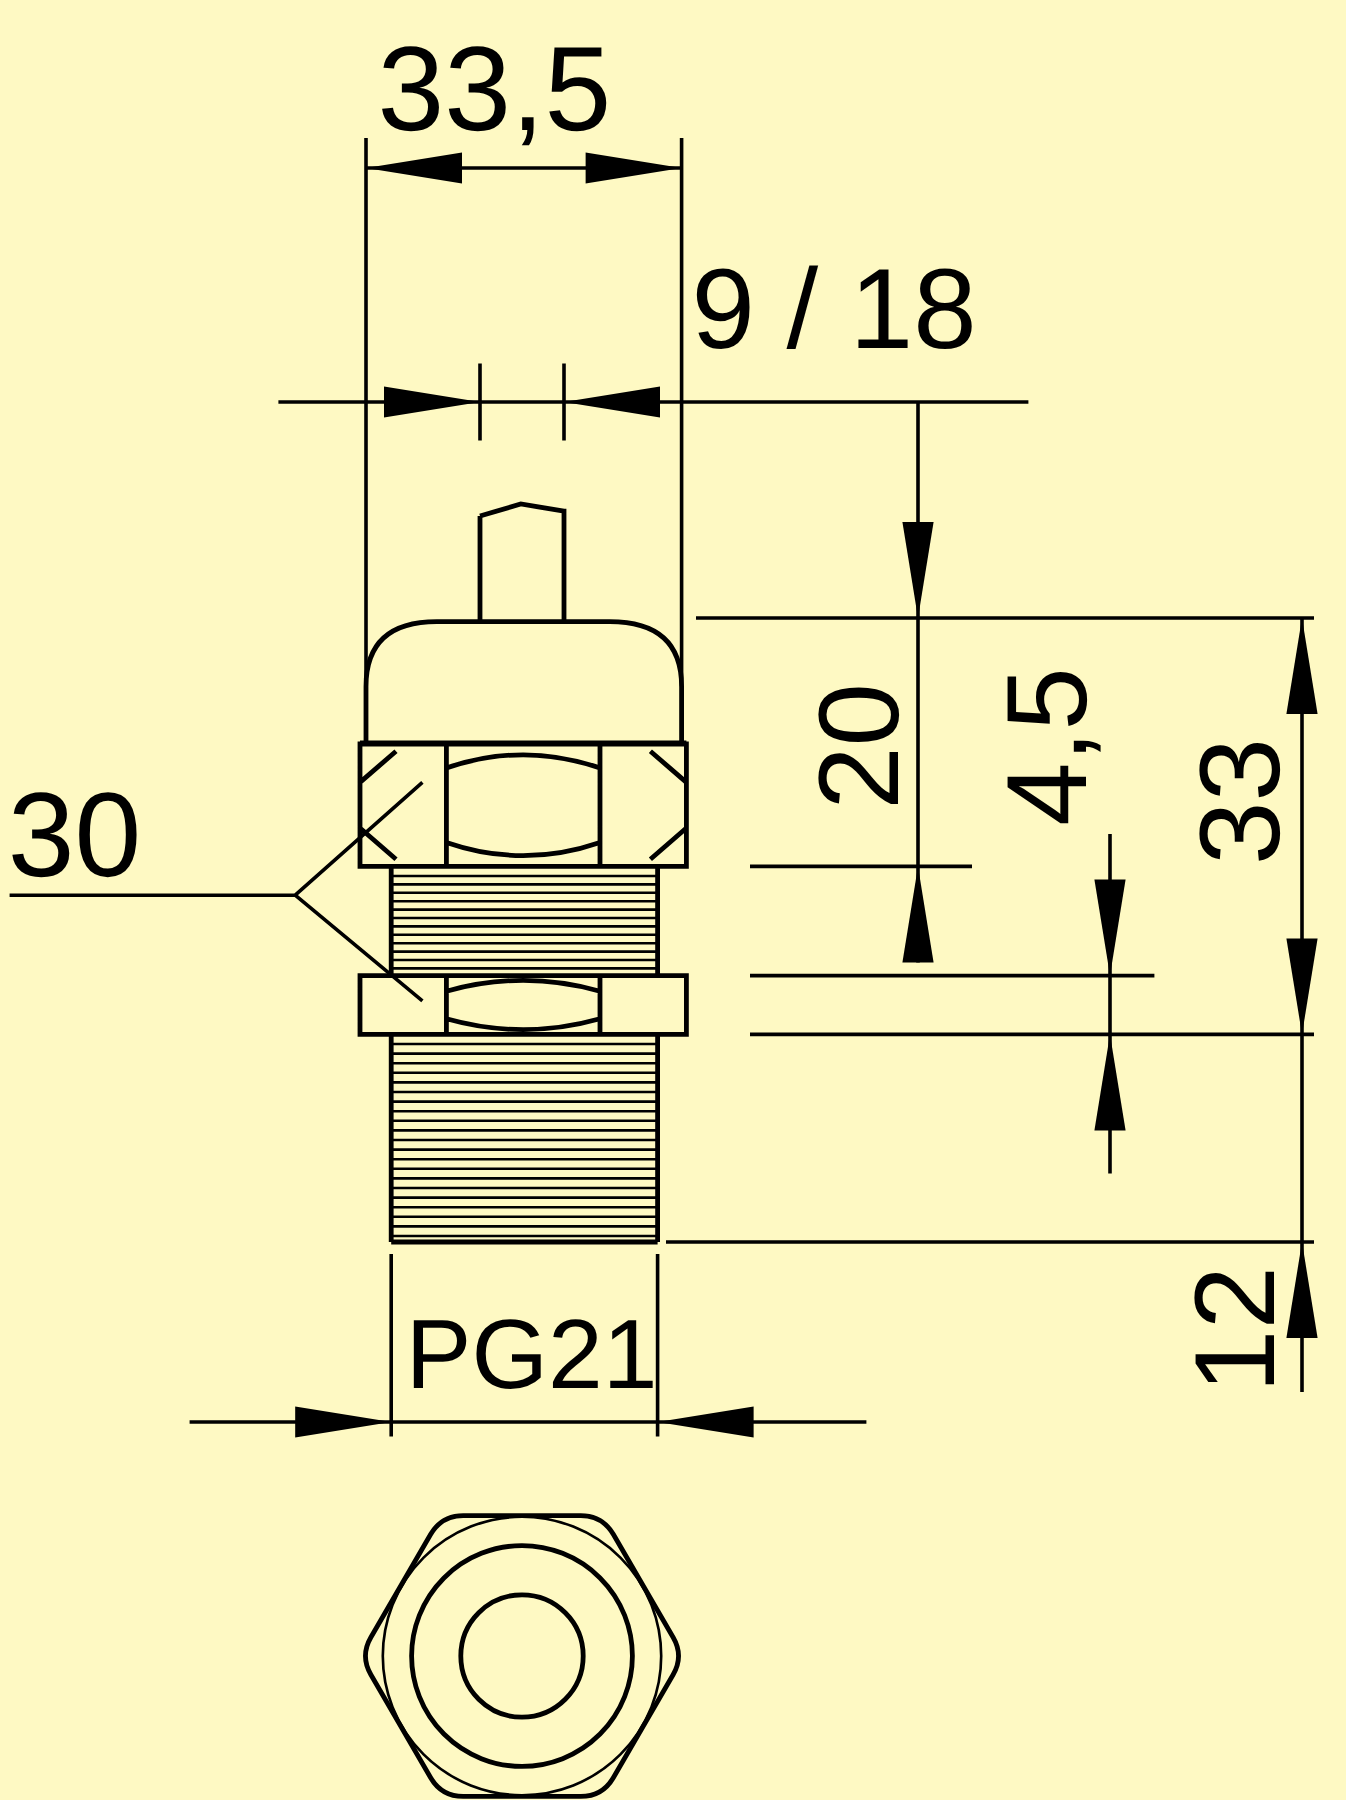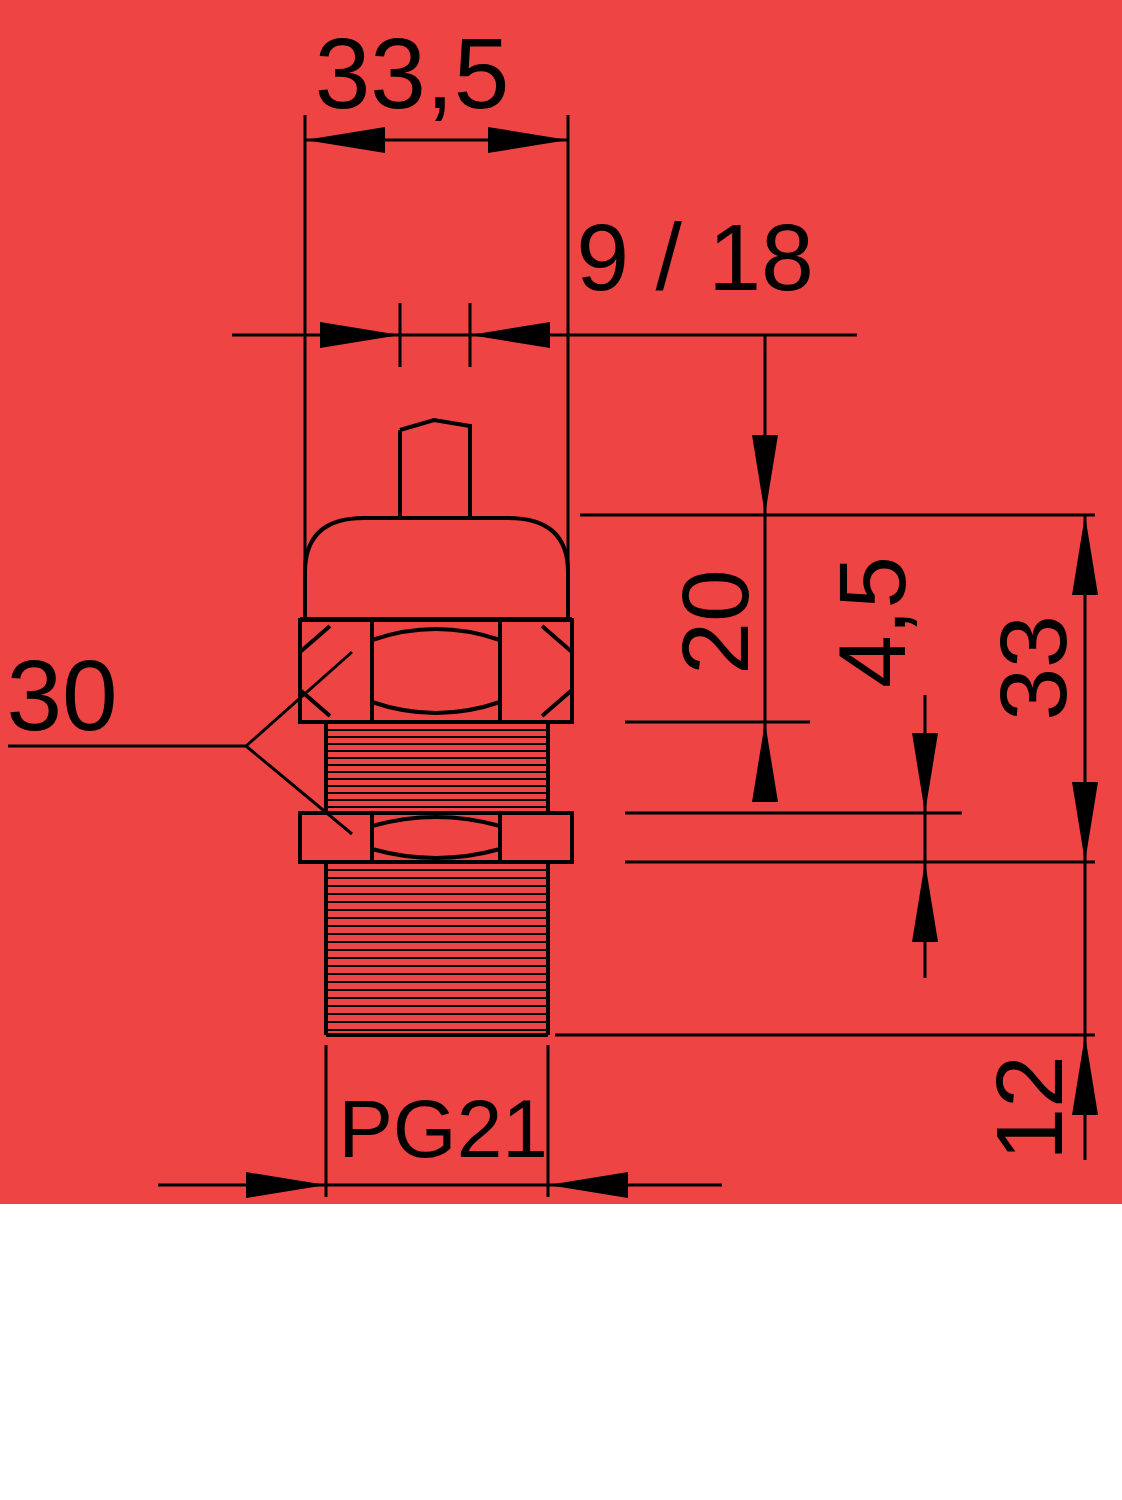--- a/index.html
+++ b/index.html
@@ -3,7 +3,7 @@
 <meta charset="utf-8">
 <style>
   html,body { margin:0; padding:0; background:#ffffff; }
-  .stage { position:relative; width:1122px; height:1204px; background:#ef4444; overflow:hidden; }
+  .stage { position:relative; width:1122px; height:1500px; background:#fef9c3; overflow:hidden; }
   svg { display:block; }
   .obj  { stroke:#000000; stroke-width:4;   fill:none; stroke-linecap:butt; stroke-linejoin:miter; }
   .thin { stroke:#000000; stroke-width:2.2; fill:none; }

